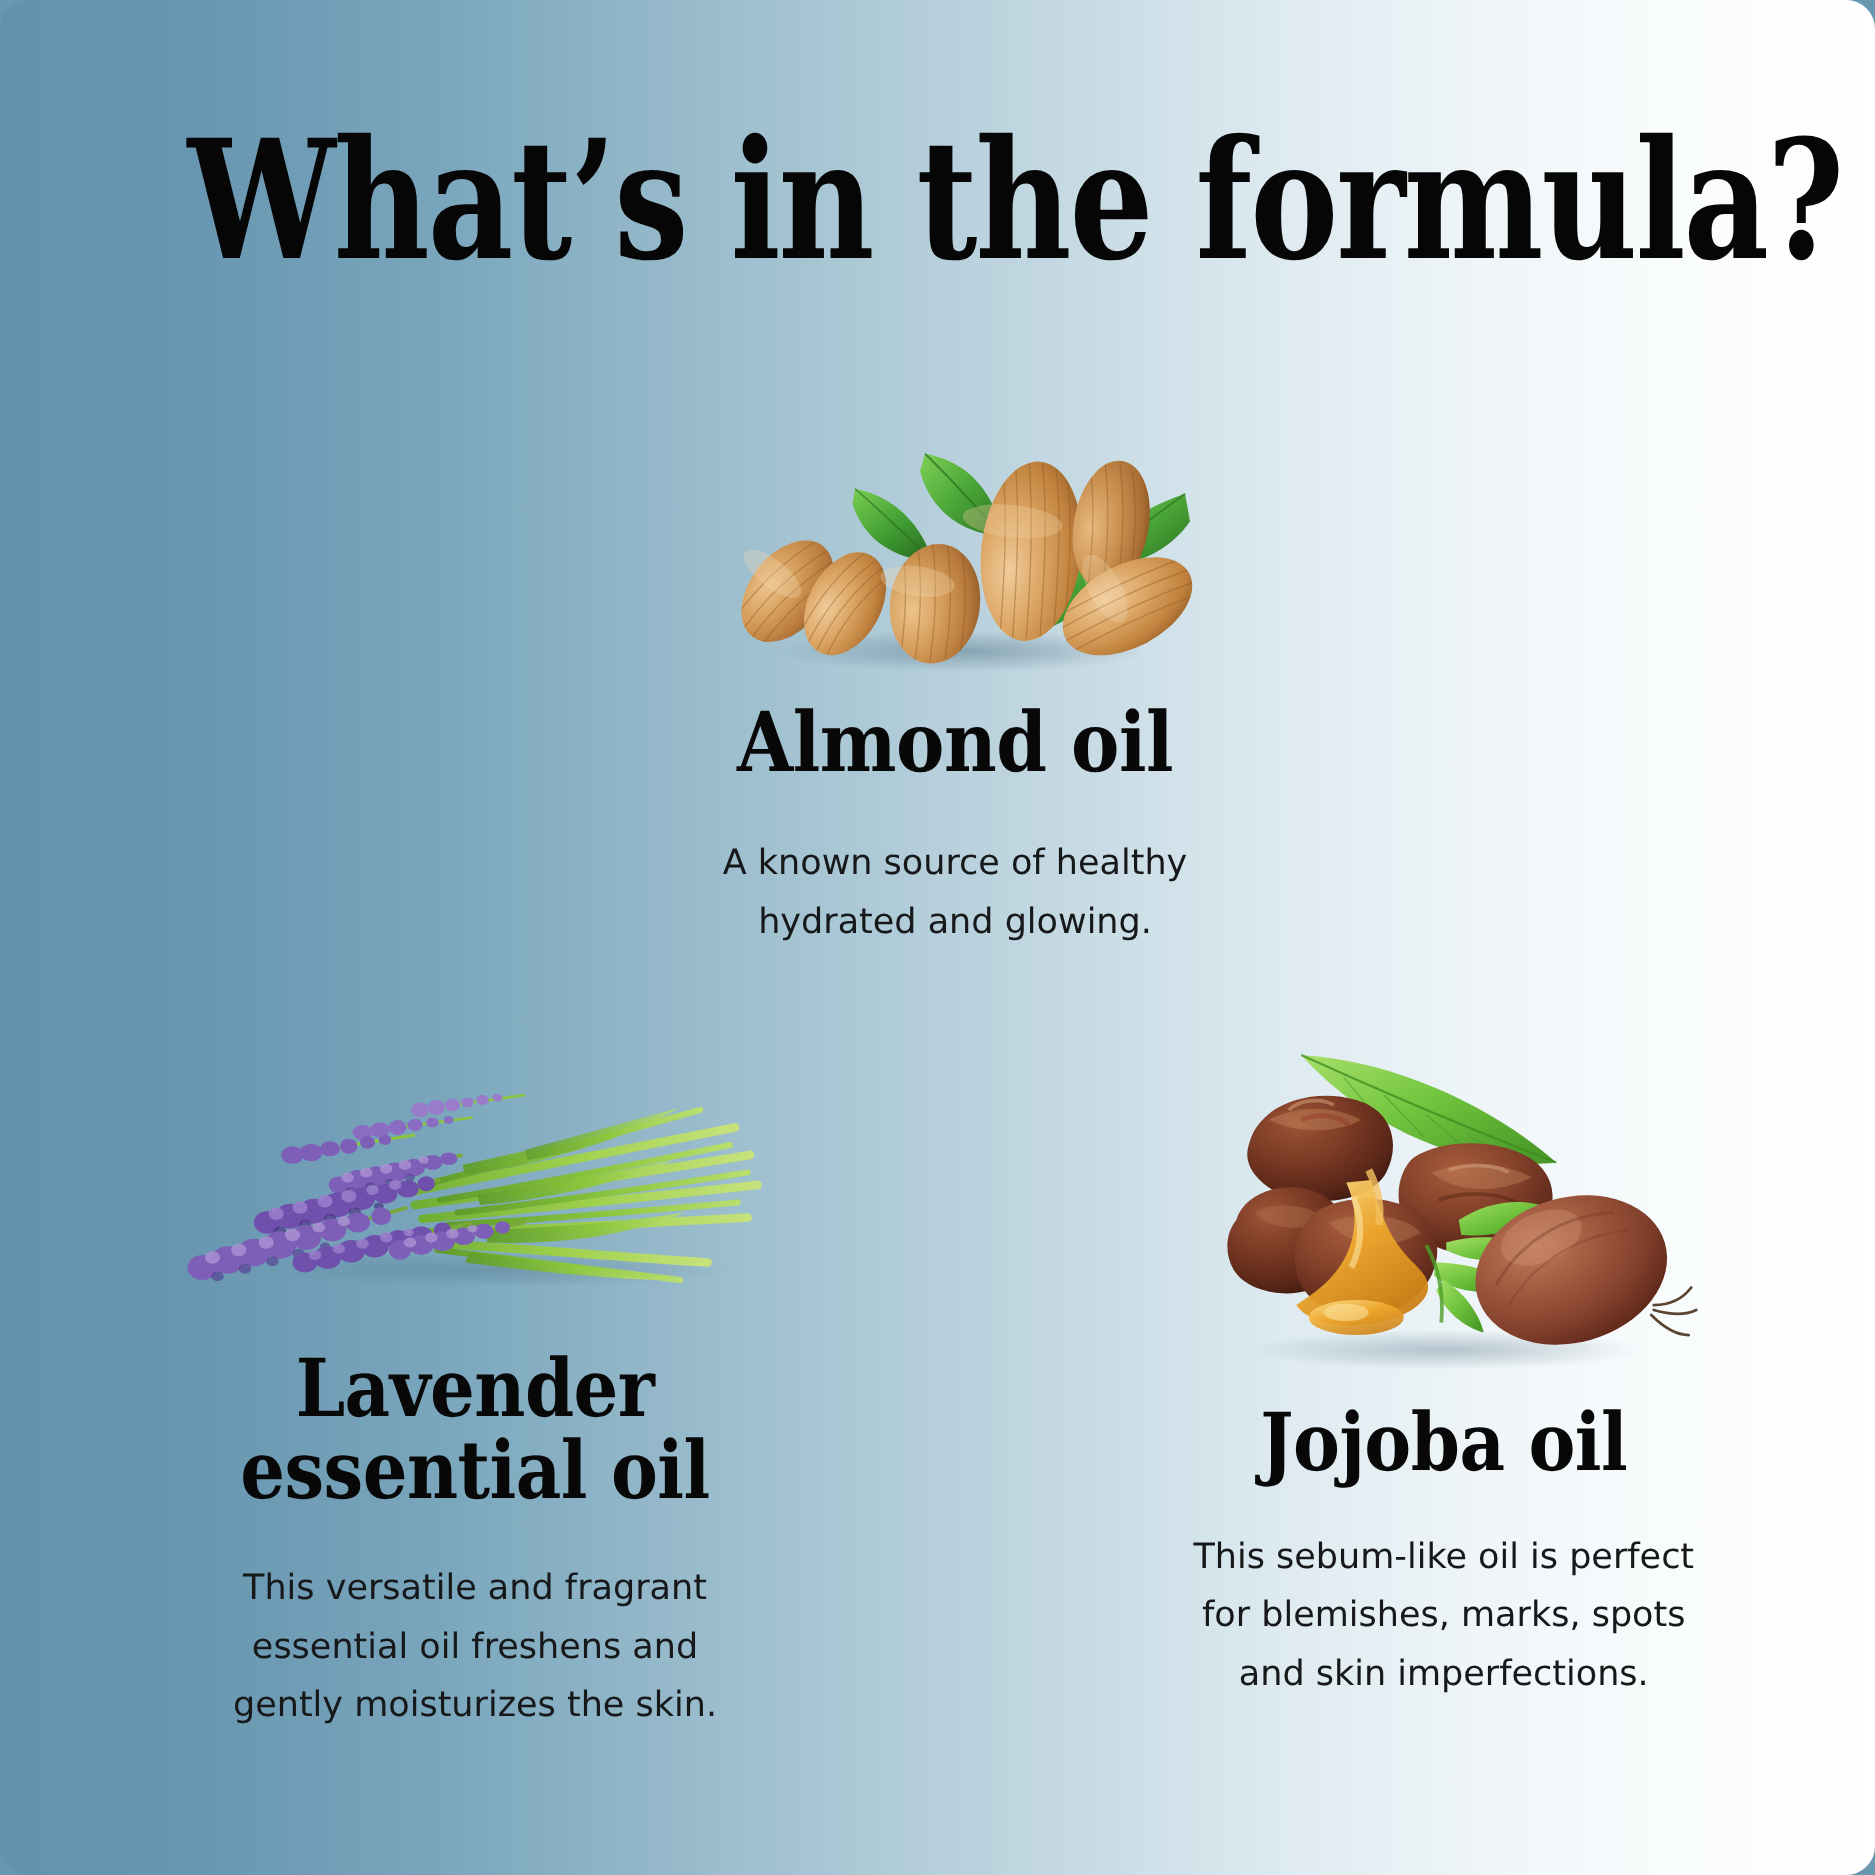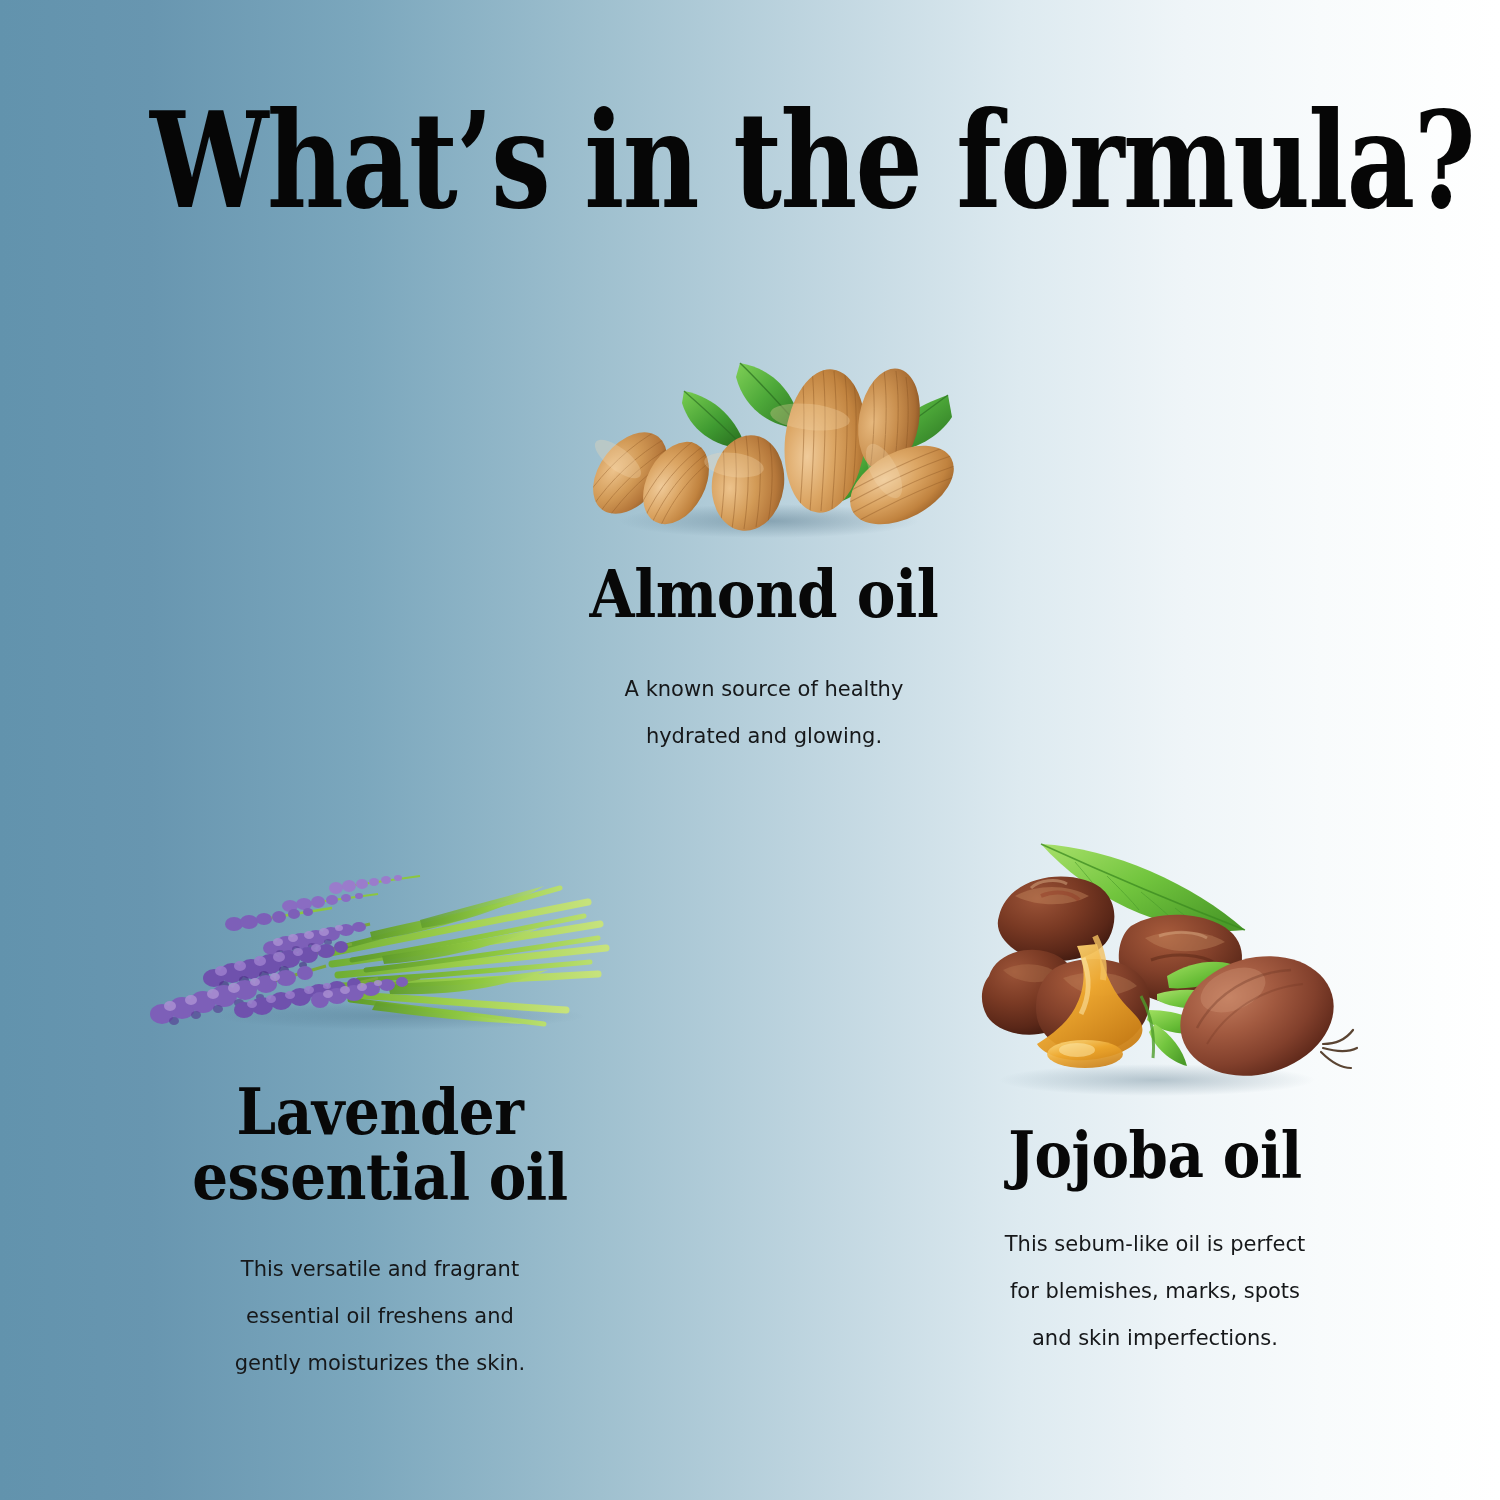--- a/index.html
+++ b/index.html
@@ -22,6 +22,7 @@
       #f8fbfc 88%,
       #fdfefe 96%,
       #ffffff 100%);
+    border-radius:23px;
   }
 
   

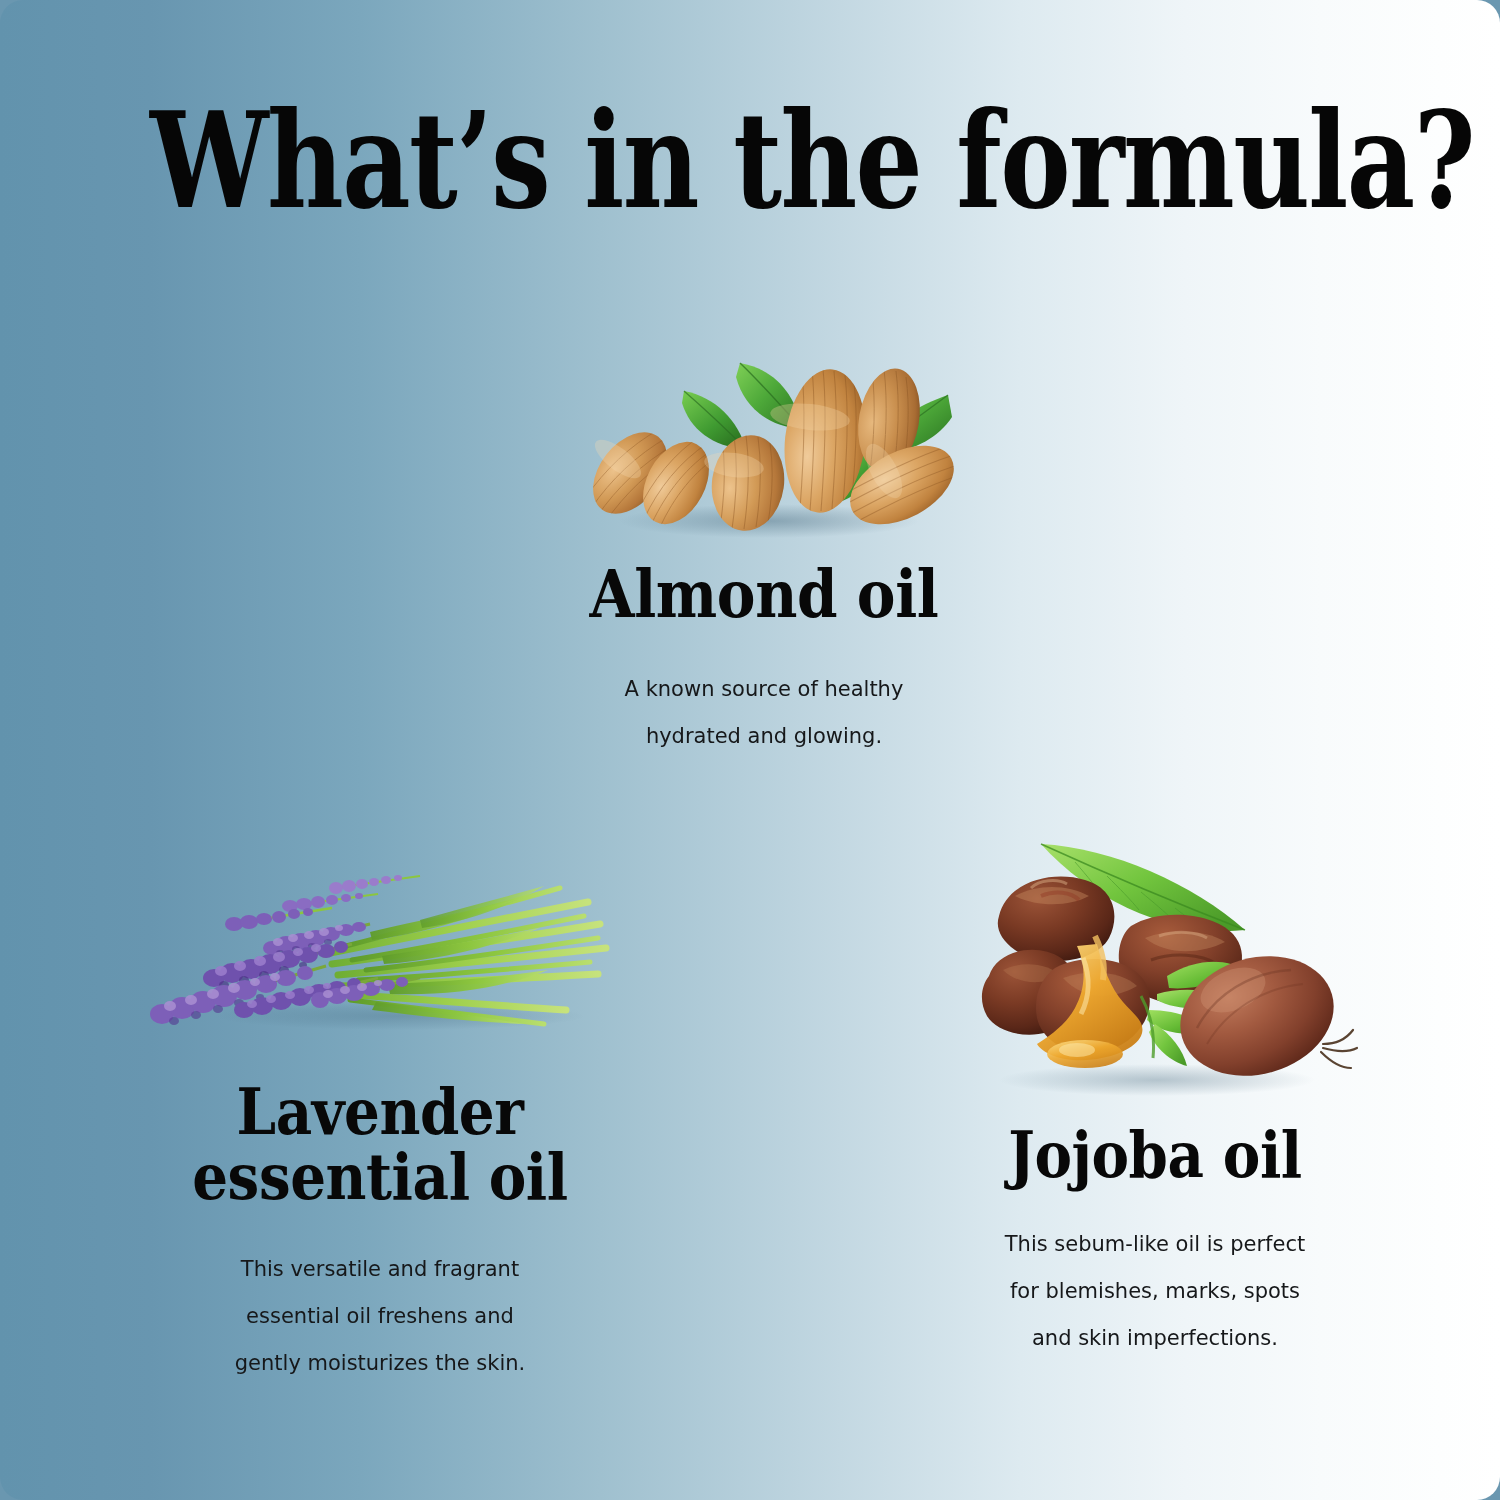--- a/index.html
+++ b/index.html
@@ -53,7 +53,7 @@
   .body-text{
     font-family:"DejaVu Sans", sans-serif;
     font-weight:400;
-    font-size:21px;
+    font-size:28px;
     line-height:47px;
     color:#16181a;
     text-align:center;

